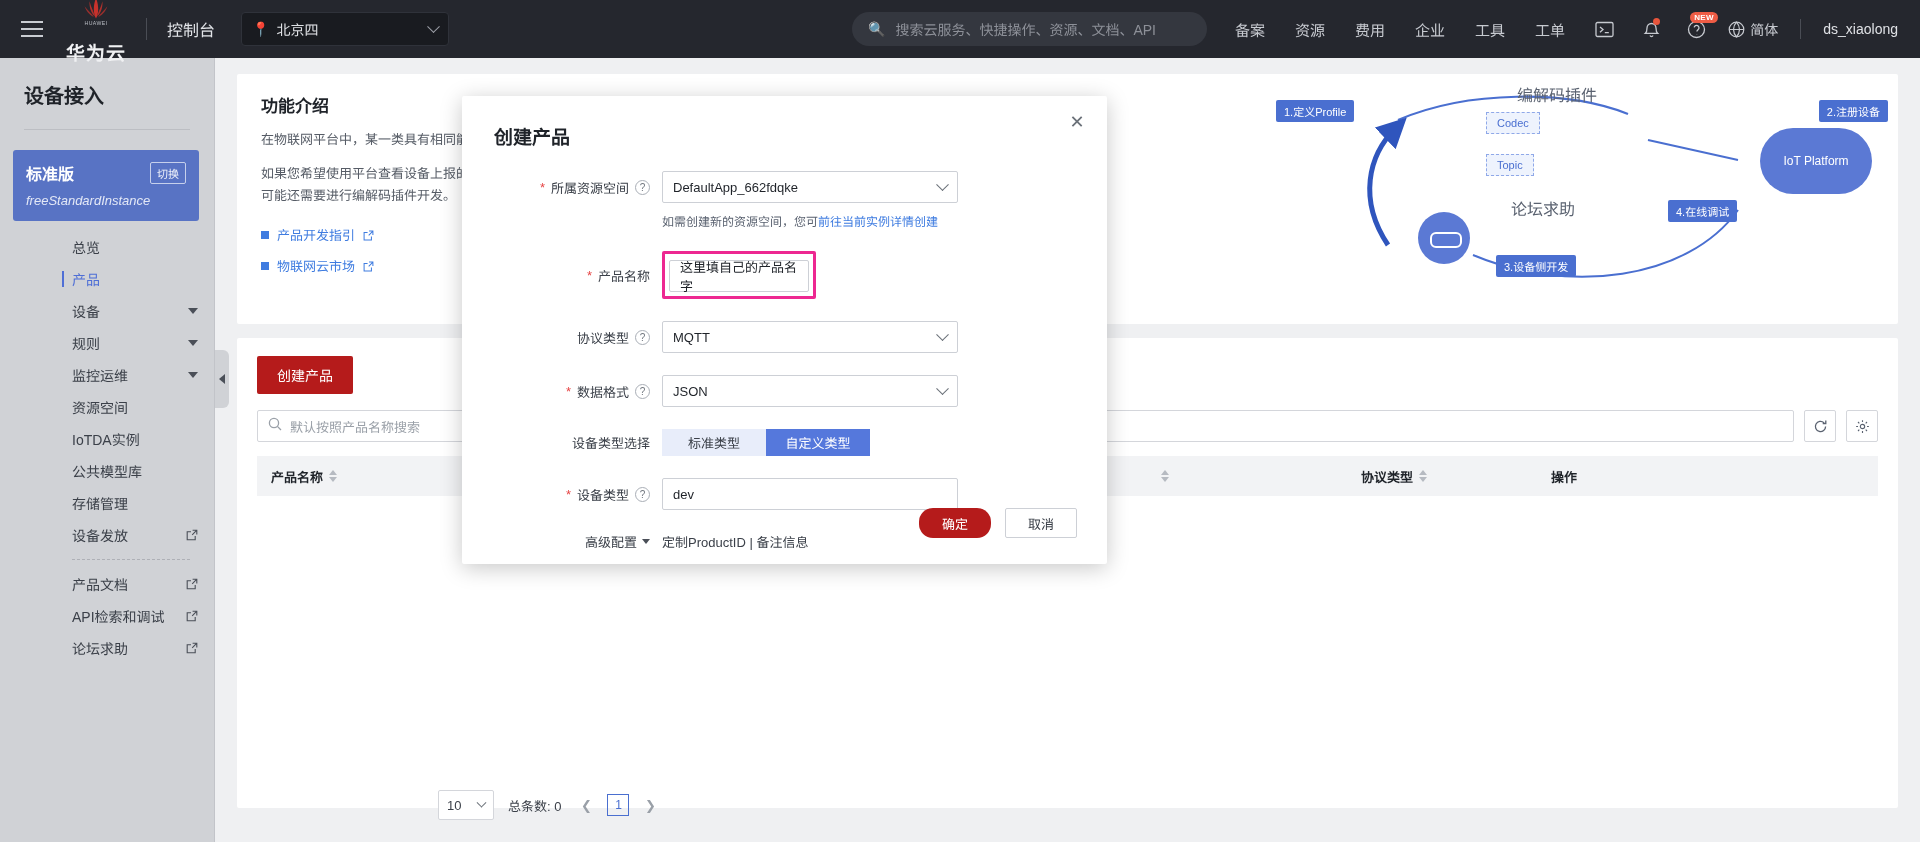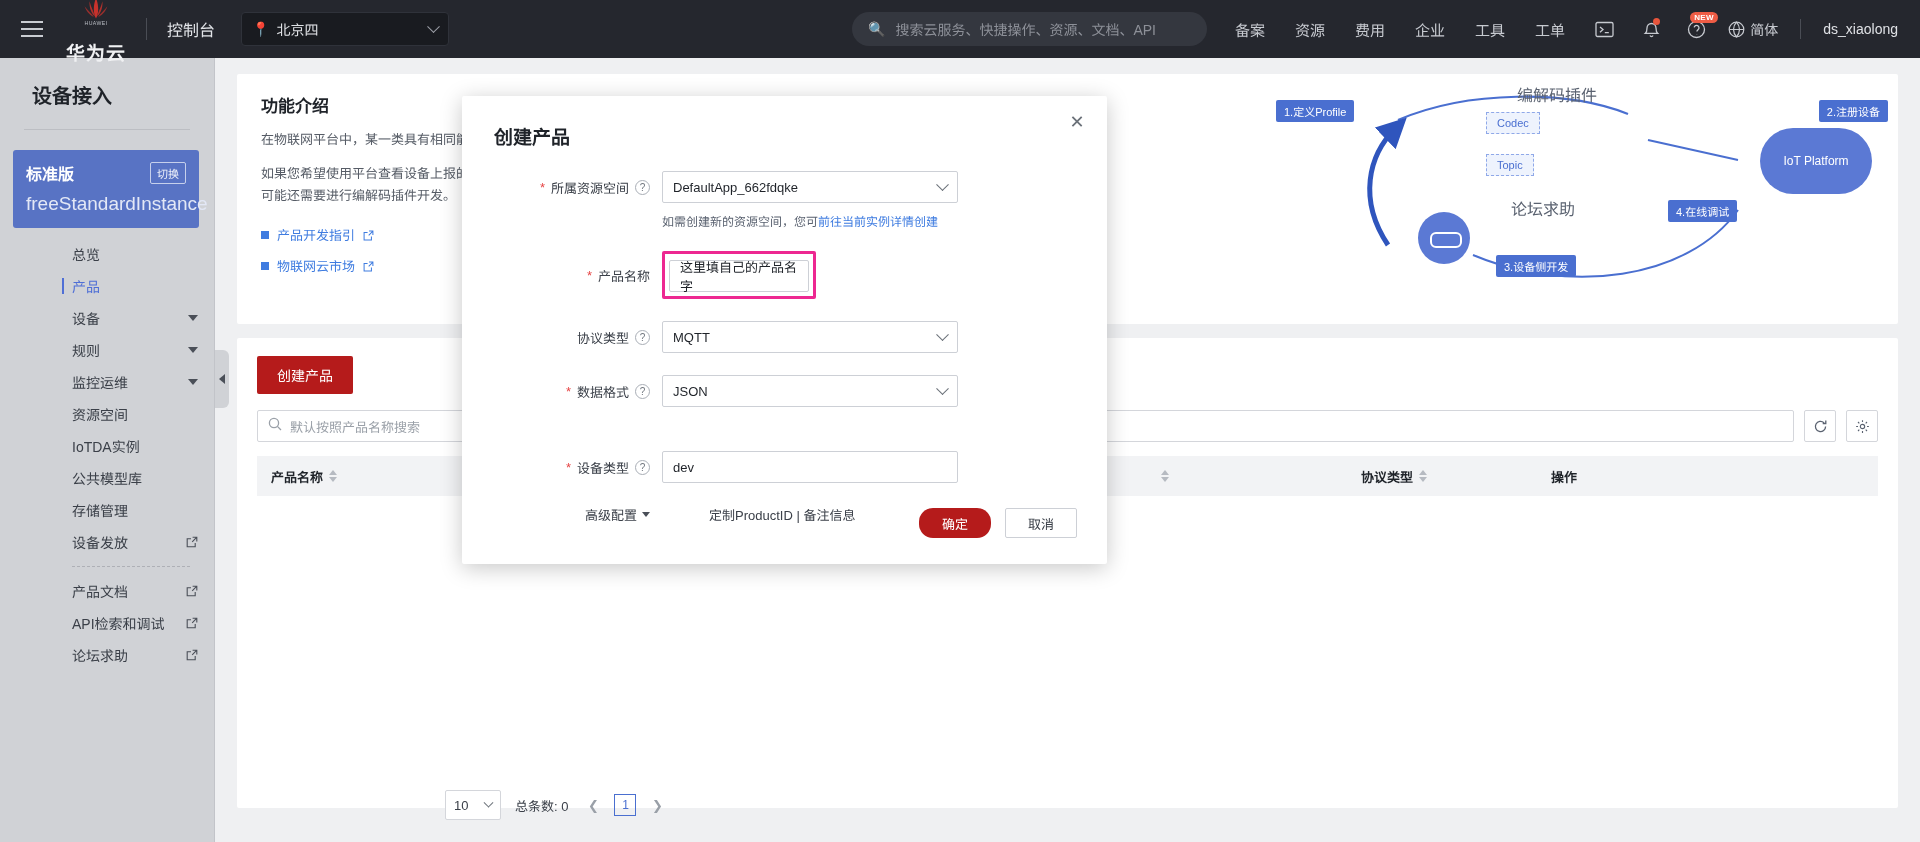--- a/index.html
+++ b/index.html
@@ -64,7 +64,7 @@
     background: #d0d2d6; border-right: 1px solid #c2c4c9; z-index: 20;
   }
   .side-title { font-size: 20px; font-weight: 700; color: #1f2329;
-    padding: 22px 0 0 24px; margin-left: 8px; }
+    padding: 22px 0 0 24px; }
   .side-rule { height:1px; background:#bcbec3; margin: 20px 24px 0 24px; }
   .inst-card {
     margin: 20px 15px 0 13px; background: #5873c4; border-radius: 3px;

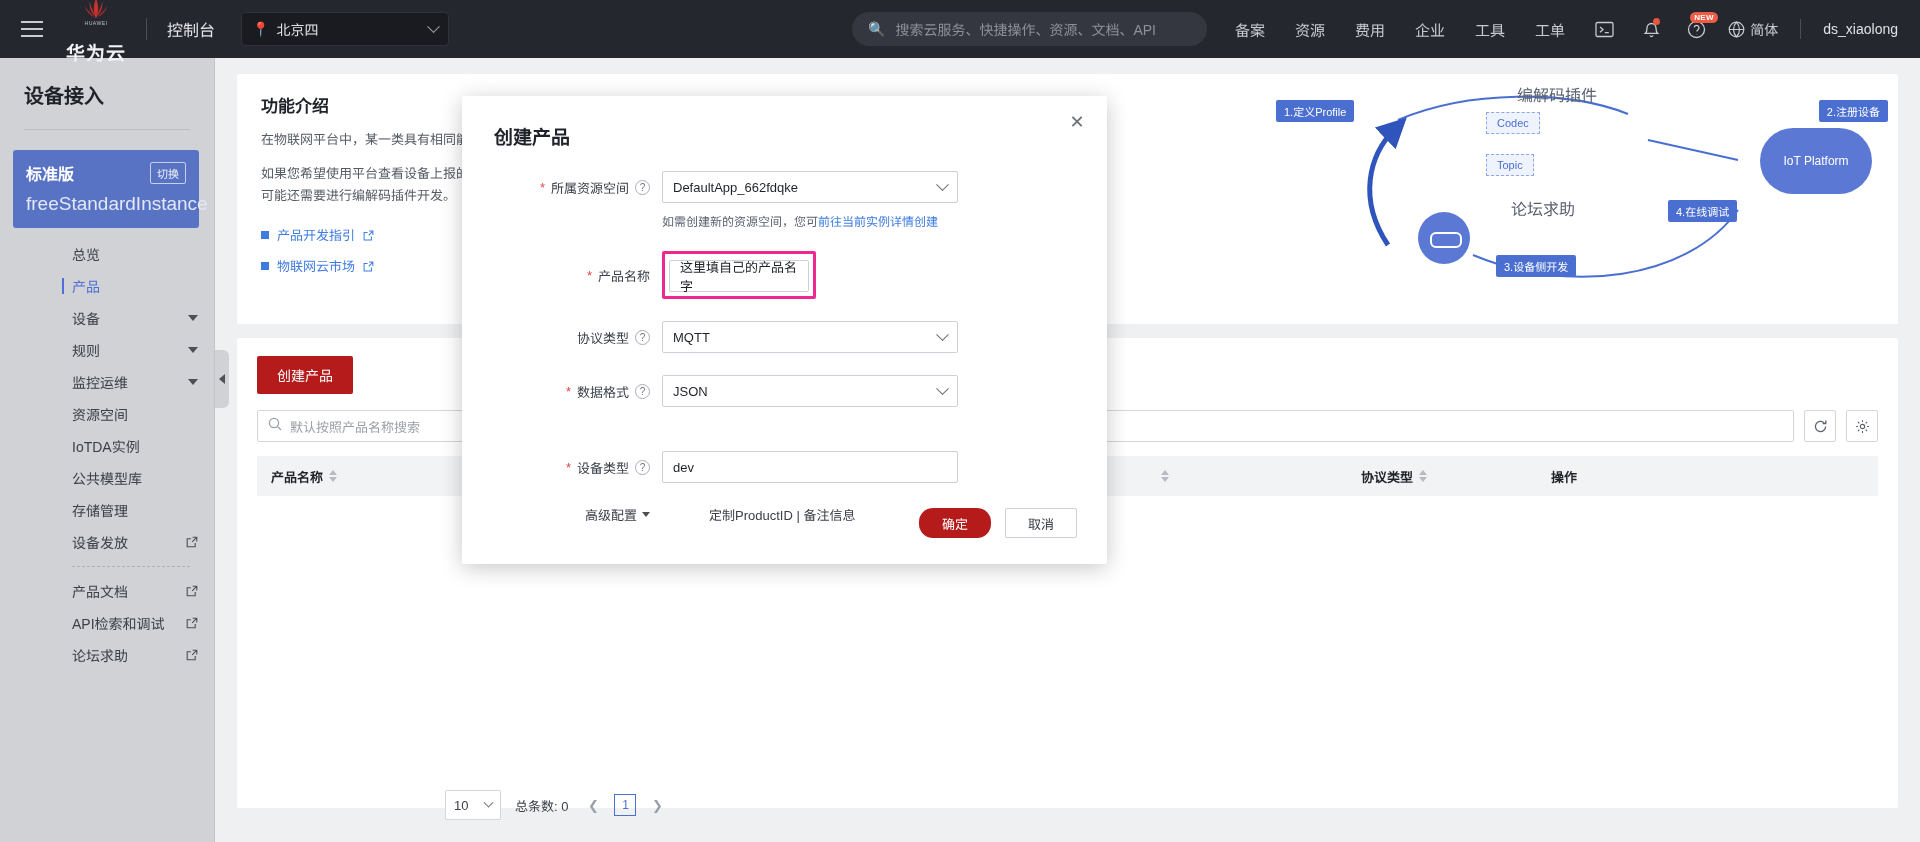--- a/index.html
+++ b/index.html
@@ -74,7 +74,7 @@
   .inst-name { font-size: 16px; font-weight: 700; }
   .inst-switch { font-size: 11px; border: 1px solid #c6d0ec; border-radius: 2px;
     padding: 2px 6px; color:#eef1fa; cursor: pointer; }
-  .inst-sub { font-size: 19px; color: #e3e8f6; margin-top: 8px; }
+  .inst-sub { font-size: 13px; color: #e3e8f6; margin-top: 8px; font-style: italic; }
   .side-menu { margin-top: 10px; padding-left: 48px; }
   .side-item { height: 32px; display: flex; align-items: center;
     padding-left: 24px; padding-right: 16px; font-size: 14px; color: #3b4049;

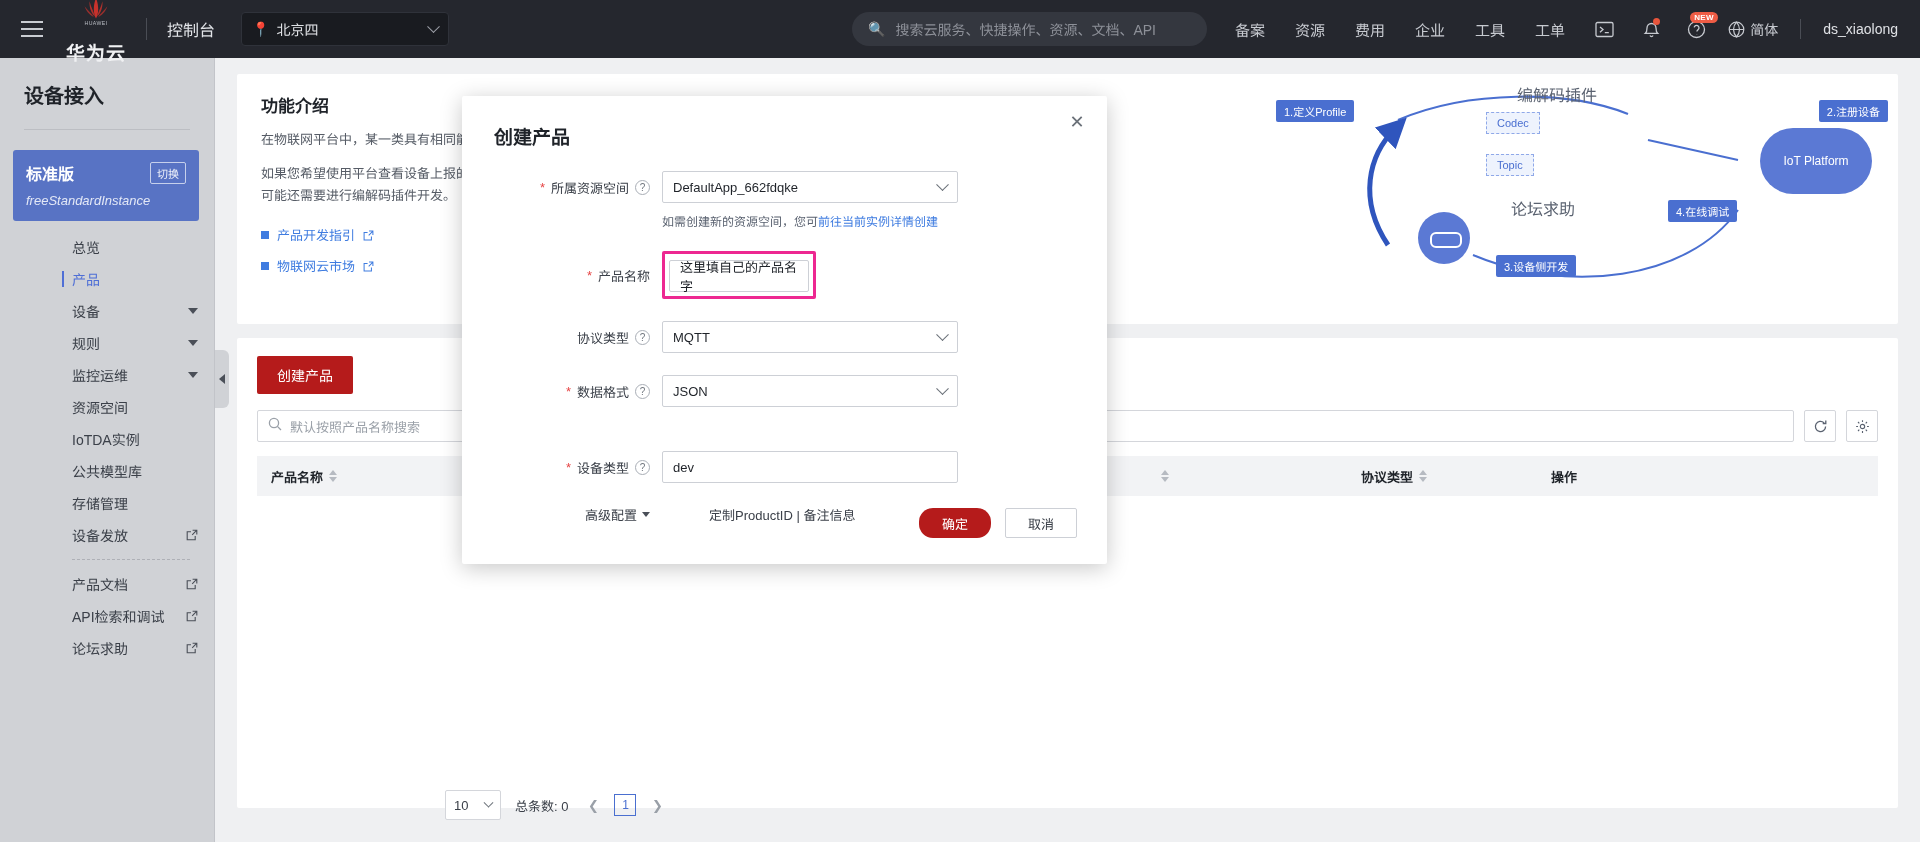--- a/index.html
+++ b/index.html
@@ -561,6 +561,17 @@
 
     <div class="row-gap"></div>
 
+    <div class="row">
+      <div class="lbl-col">
+        <span class="lbl-txt">设备类型选择</span>
+      </div>
+      <div class="ctl-col">
+        <div class="seg">
+          <div class="seg-btn off">标准类型</div>
+          <div class="seg-btn on">自定义类型</div>
+        </div>
+      </div>
+    </div>
 
     <div class="row-gap"></div>
 

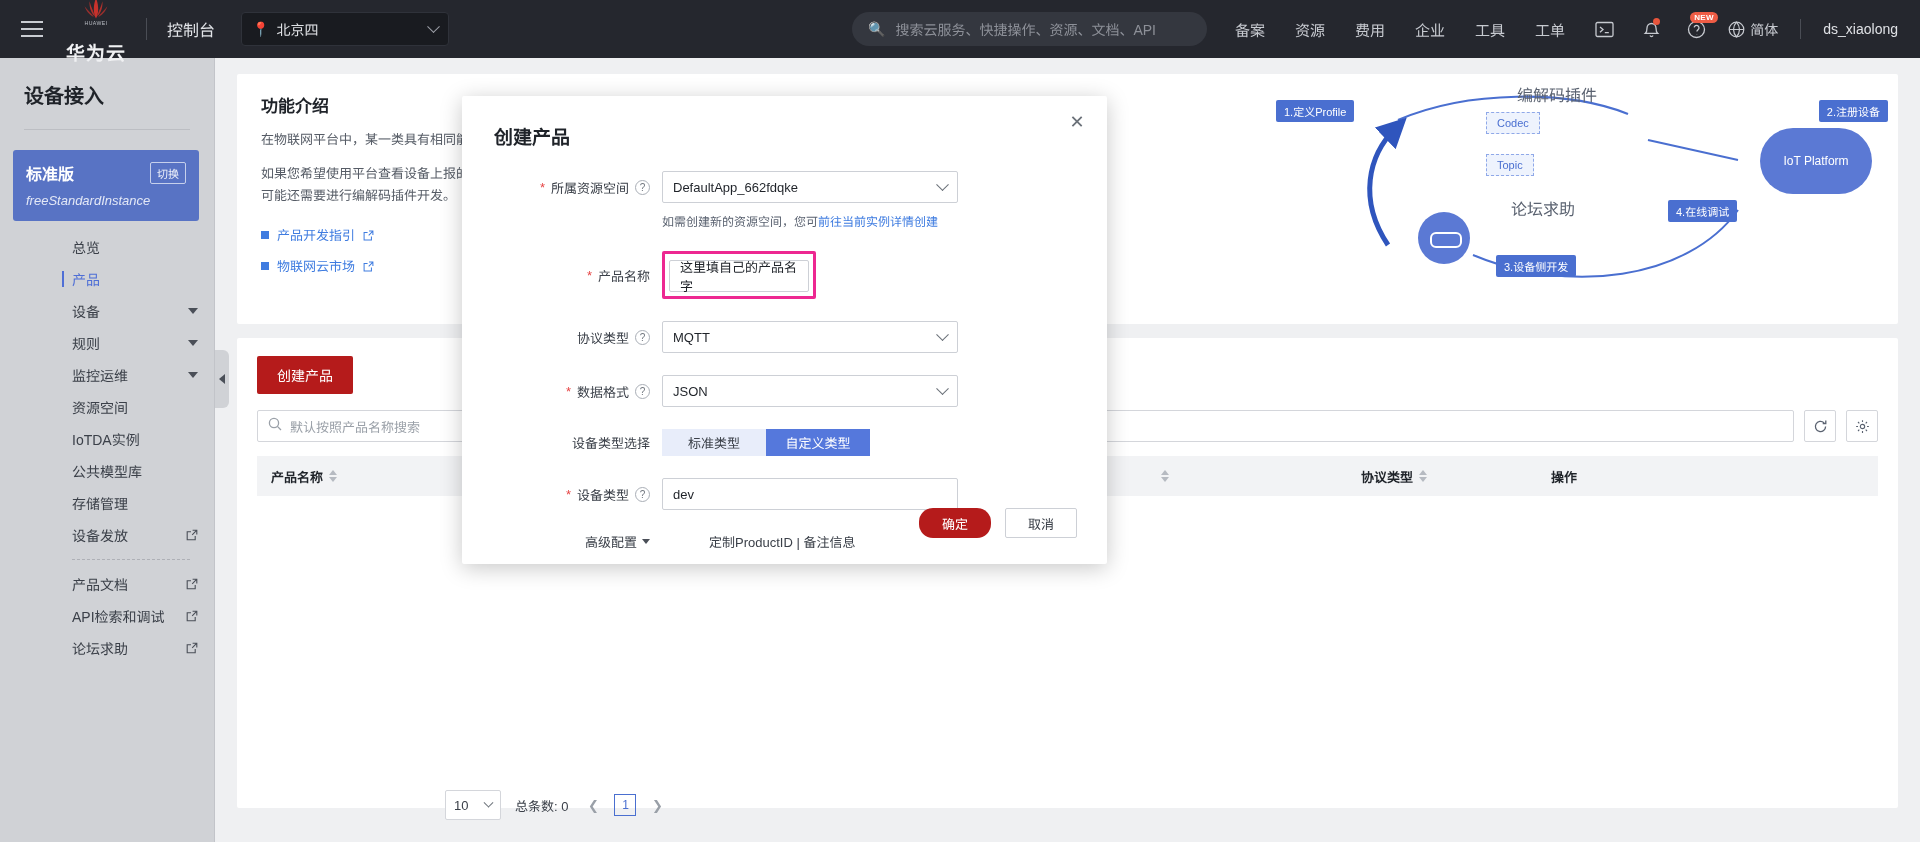--- a/index.html
+++ b/index.html
@@ -189,7 +189,7 @@
     font-size: 13px; cursor: pointer; }
   .seg-btn.off { background: #e8edfa; color: #3b4049; }
   .seg-btn.on  { background: #5578dc; color: #fff; }
-  .adv-row { display: flex; align-items: center; gap: 47px; }
+  .adv-row { display: flex; align-items: center; }
   .adv-link { font-size: 13px; color: #3b4049; display:flex; align-items:center; gap:5px; cursor:pointer;}
   .caret-sm { width:0;height:0;border-left:4px solid transparent;border-right:4px solid transparent;
     border-top:5px solid #4a4f58; }

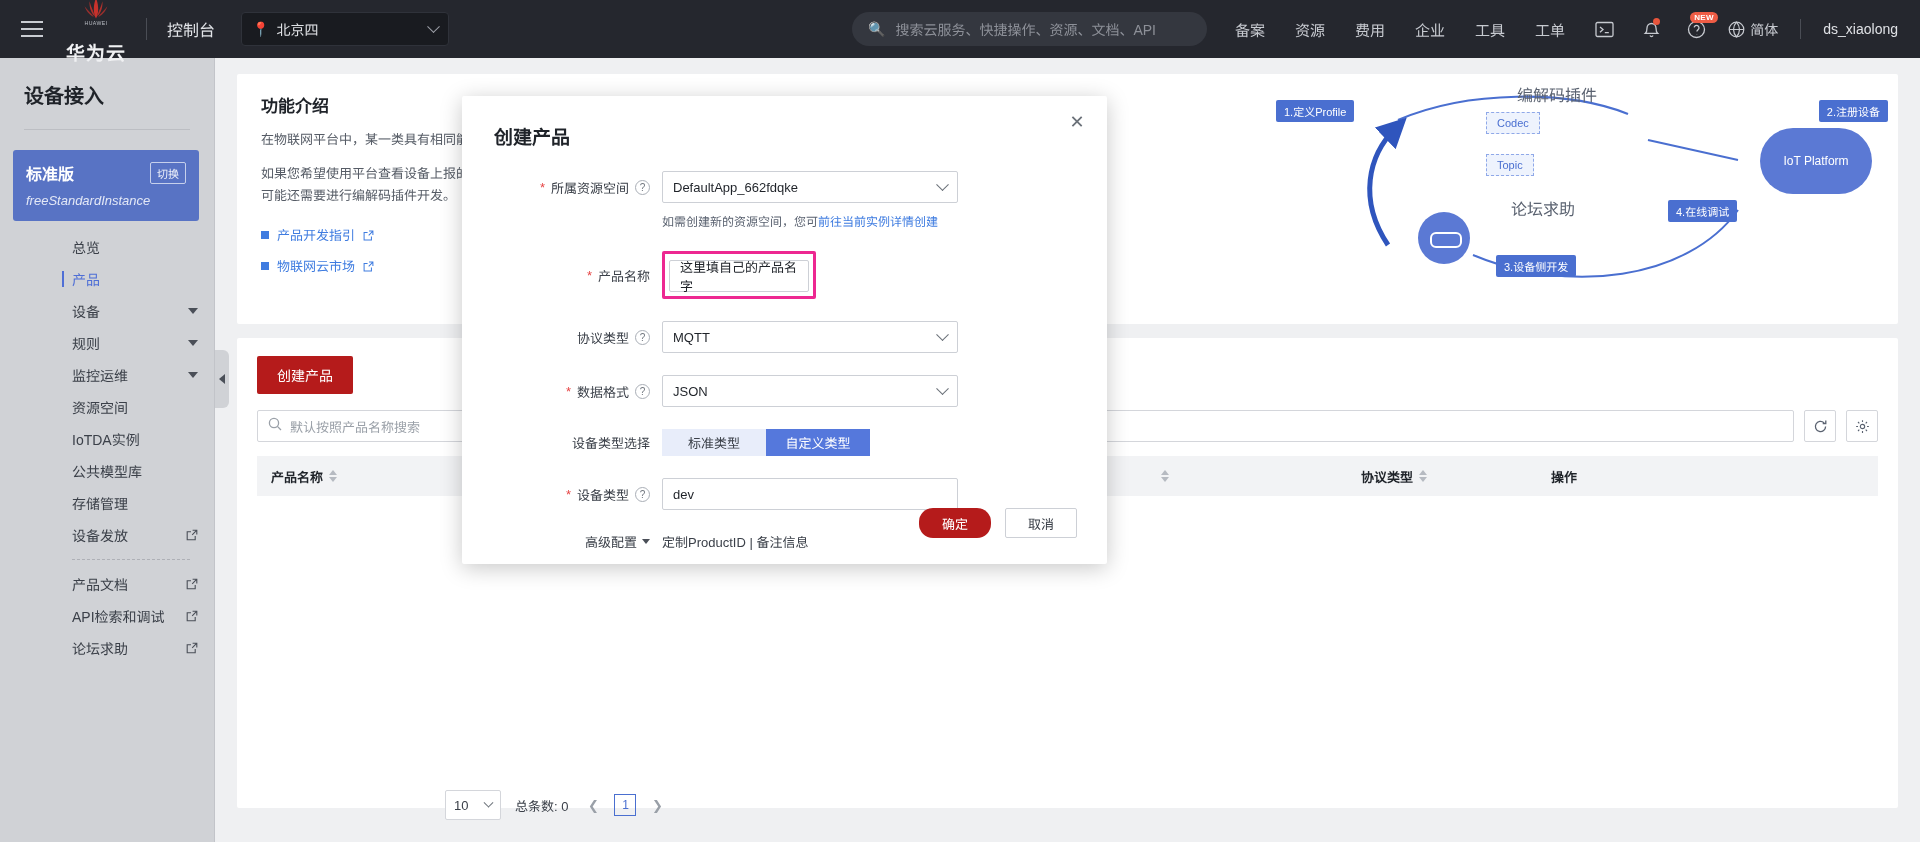--- a/index.html
+++ b/index.html
@@ -141,7 +141,7 @@
   .sorter i { width:0;height:0;border-left:4px solid transparent;border-right:4px solid transparent; }
   .sorter .up { border-bottom: 5px solid #b6bac1; }
   .sorter .dn { border-top: 5px solid #b6bac1; }
-  .pager { position: absolute; left: 230px; bottom: 22px; display: flex;
+  .pager { position: absolute; left: 223px; bottom: 22px; display: flex;
     align-items: center; gap: 14px; }
   .pg-select { width: 56px; height: 30px; border: 1px solid #d4d6db; border-radius: 2px;
     display: flex; align-items: center; justify-content: space-between; padding: 0 8px;

